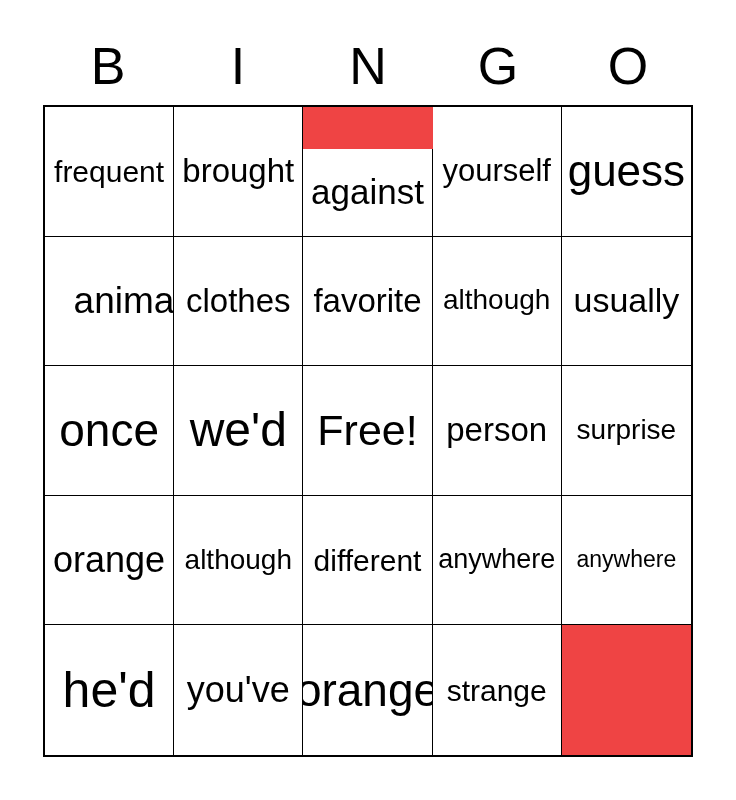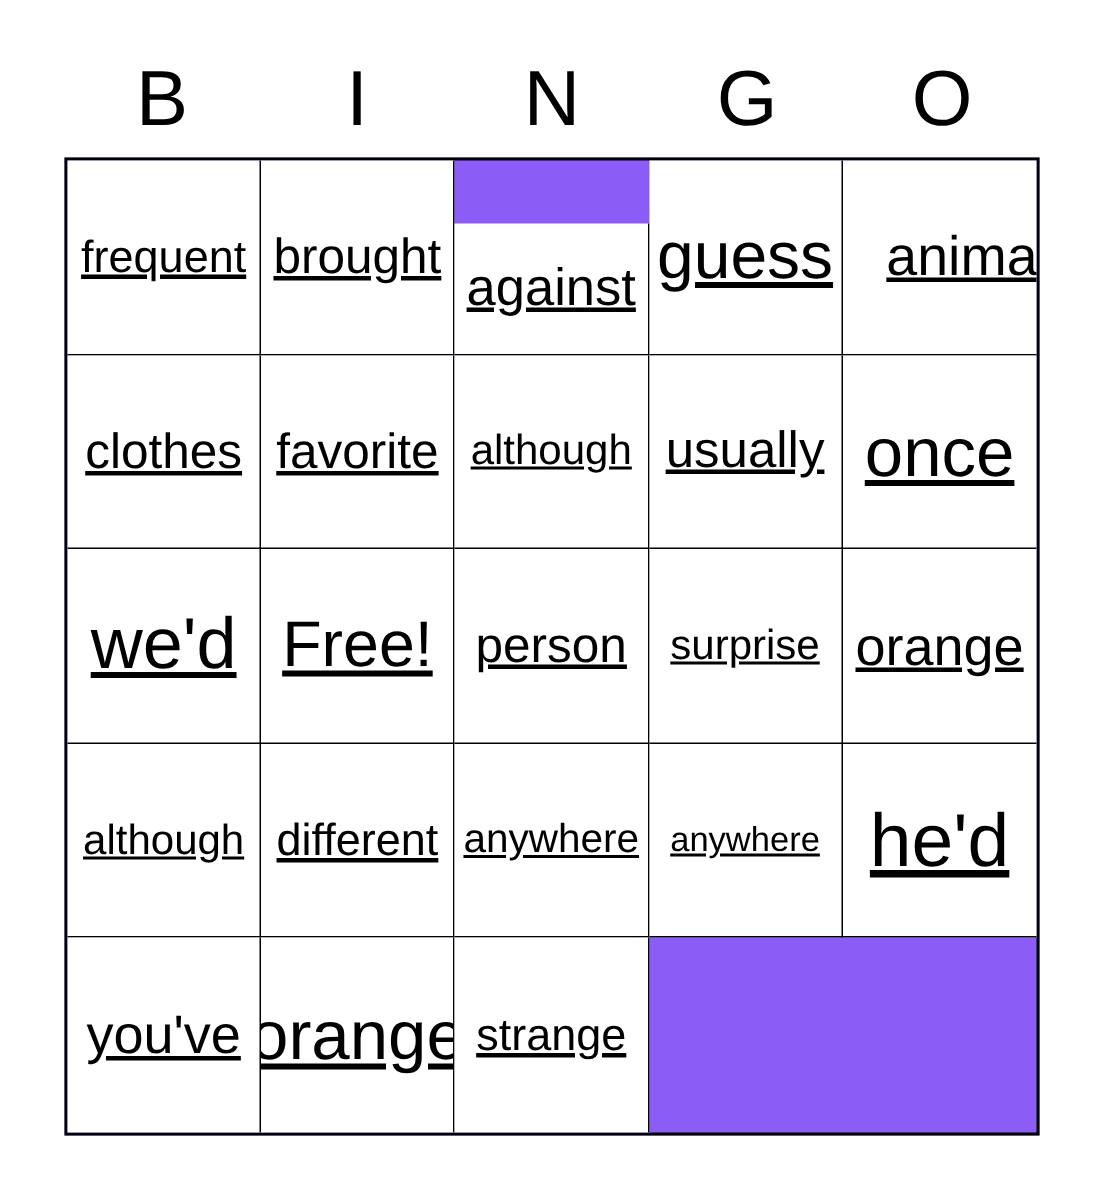--- a/index.html
+++ b/index.html
@@ -39,8 +39,7 @@
     display: grid;
     grid-template-columns: repeat(5, 1fr);
     grid-template-rows: repeat(5, 1fr);
-    background: #8b5cf6;
-    text-decoration: underline;
+    background: #ef4444;
   }
   .cell {
     border-right: 1px solid #000000;

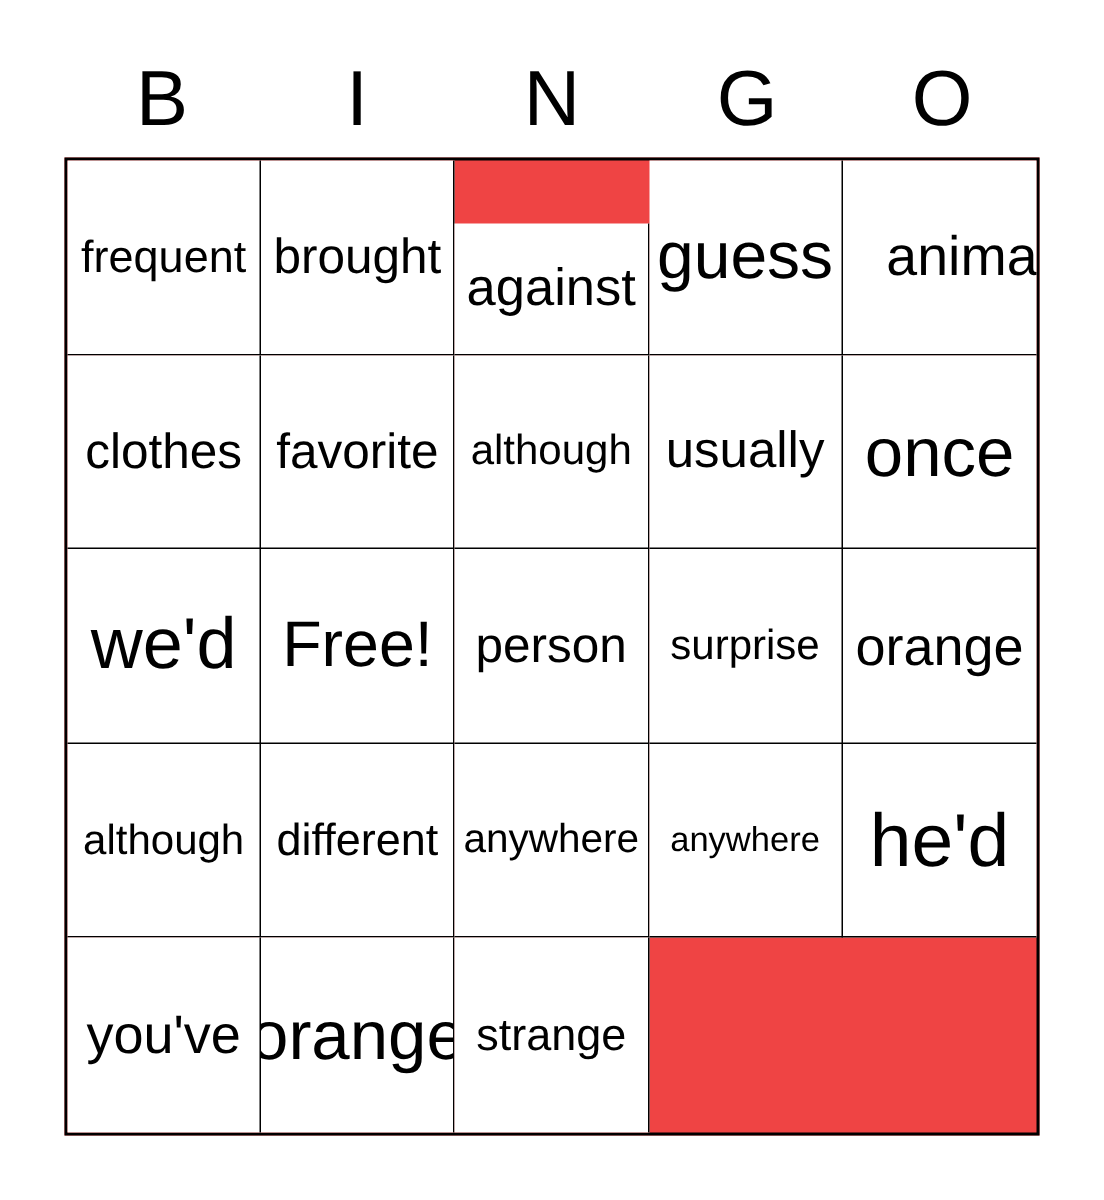--- a/index.html
+++ b/index.html
@@ -75,6 +75,7 @@
     <div class="cell" style="font-size: 30px;">frequent</div>
     <div class="cell" style="font-size: 33px;">brought</div>
     <div class="cell" style="font-size: 35px; margin-top: 42px;">against</div>
+    <div class="cell" style="font-size: 31px;">yourself</div>
     <div class="cell" style="font-size: 44px;">guess</div>
     <div class="cell" style="font-size: 37px; padding-left: 40px;">animal</div>
     <div class="cell" style="font-size: 33px;">clothes</div>

